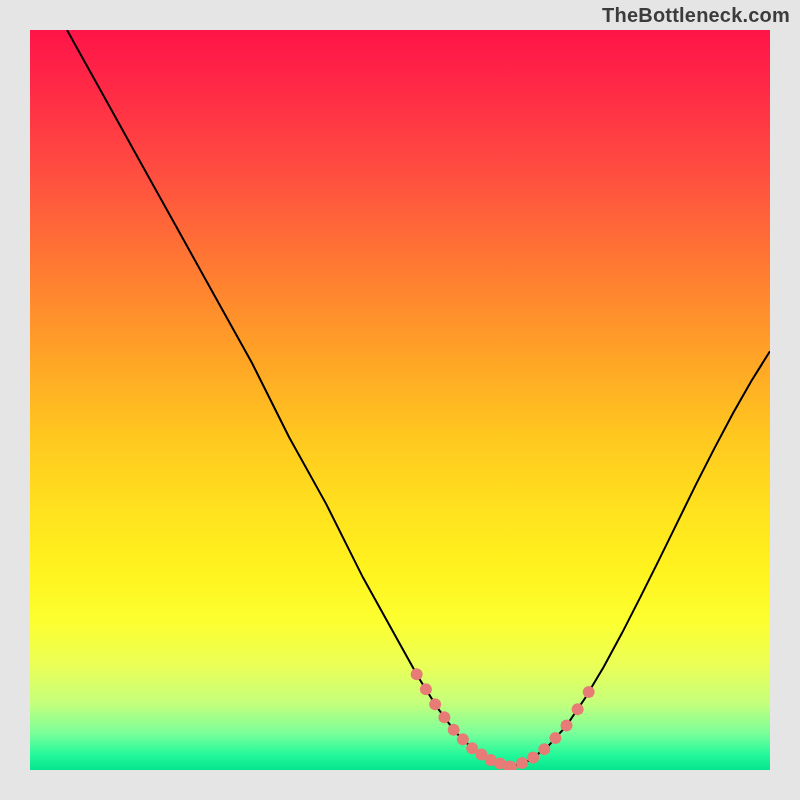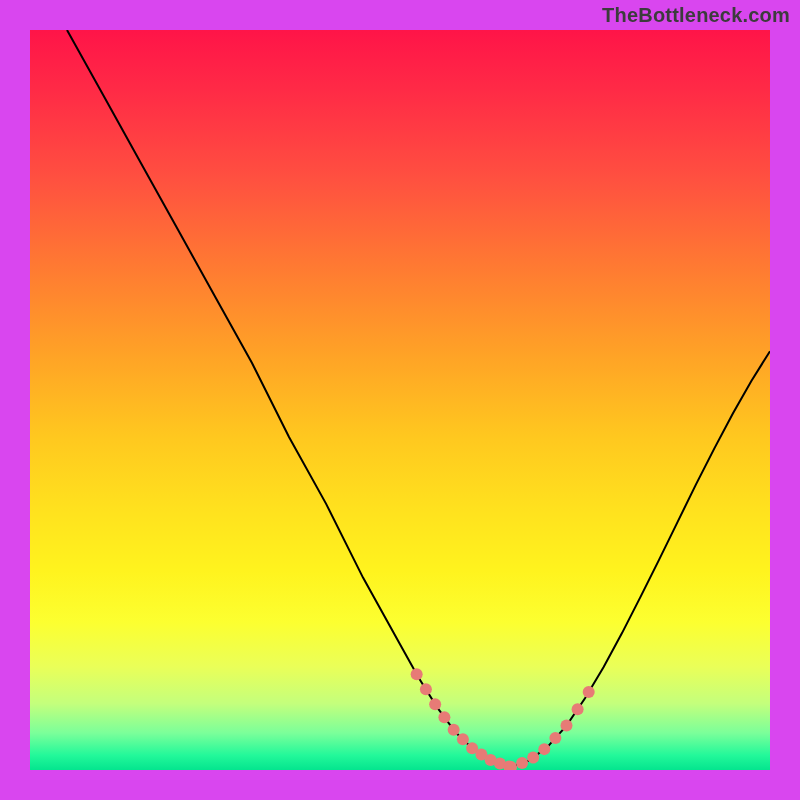--- a/index.html
+++ b/index.html
@@ -15,7 +15,7 @@
     position: relative;
     width: 800px;
     height: 800px;
-    background: #d946ef;
+    background: #e5e5e5;
   }
   .watermark {
     position: absolute;

